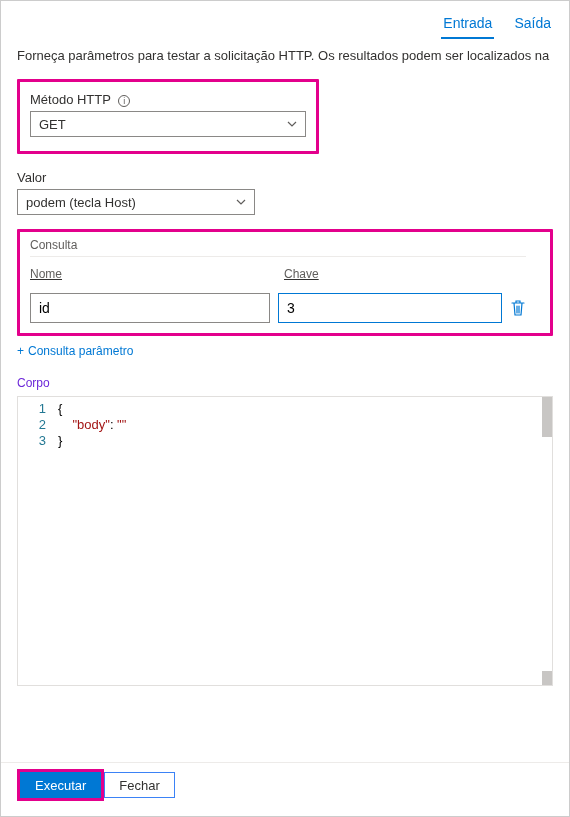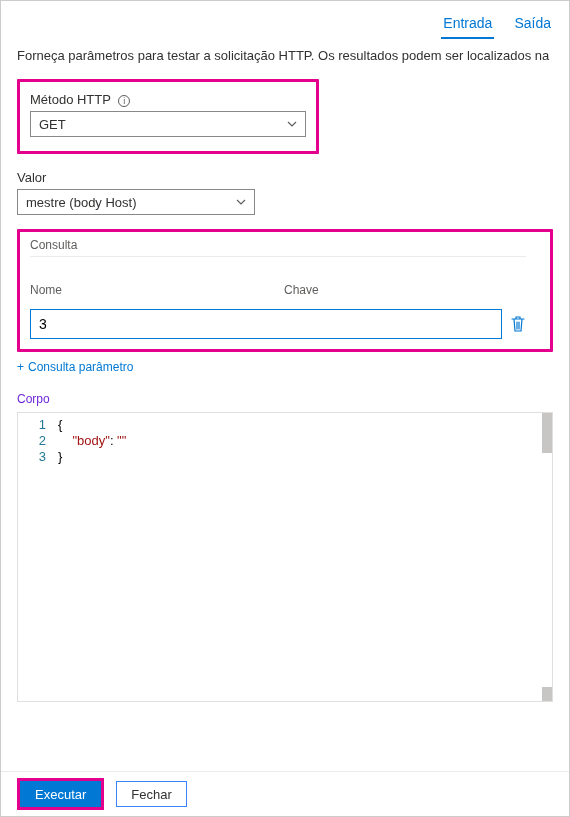--- a/index.html
+++ b/index.html
@@ -116,7 +116,7 @@
   <div class="section">
     <span class="label">Valor</span>
     <div class="select key-select">
-      <span>mestre (body Host)</span>
+      <span>podem (tecla Host)</span>
       <span class="chev">
         <svg viewBox="0 0 10 10" width="10" height="10">
             <path d="M1 3 L5 7 L9 3" stroke="#605e5c" stroke-width="1.2" fill="none"></path>

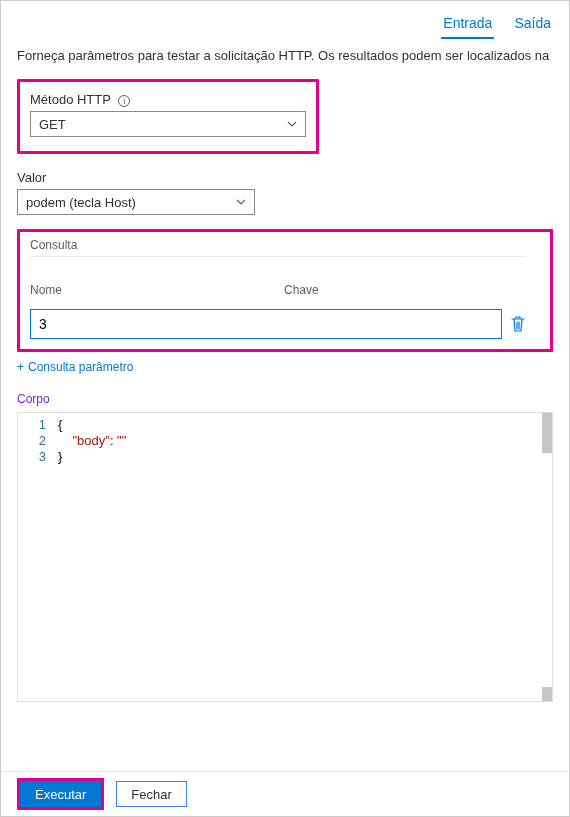--- a/index.html
+++ b/index.html
@@ -38,7 +38,7 @@
   
   .query-box { padding:6px 24px 10px 10px; margin-top:14px; }
   .query-header { font-size:12px; color:#605e5c; }
-  .row-labels { display:flex; margin-top:26px; }
+  .row-labels { display:flex; margin-top:10px;text-decoration:underline; }
   .row-labels .col { font-size:12px; color:#605e5c; }
   .row-labels .col.name { width:254px; }
   .row-labels .col.value { flex:1; }

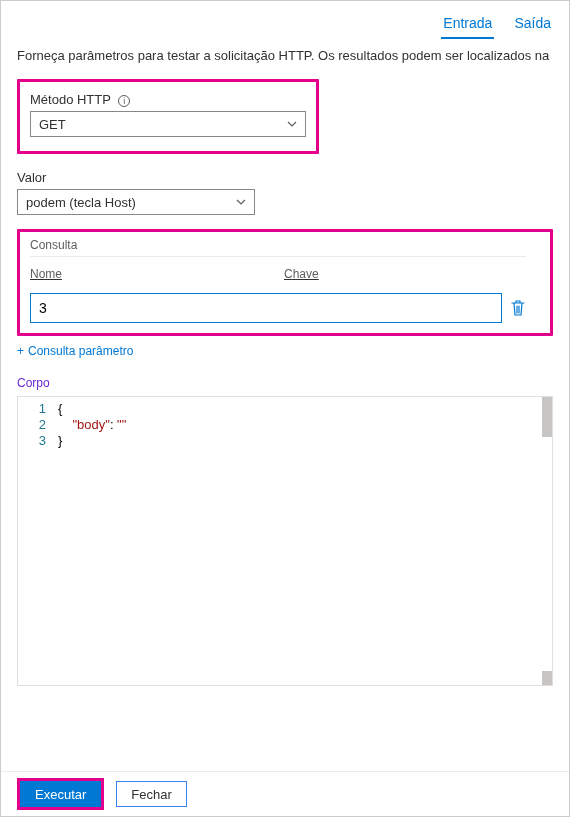--- a/index.html
+++ b/index.html
@@ -134,6 +134,7 @@
       <div class="col value">Chave</div>
     </div>
     <div class="param-row">
+      <input class="textfield name" value="id" style="">
       <input class="textfield value" value="3" style="">
       <span class="trash">
         <svg viewBox="0 0 16 18" width="16" height="18">

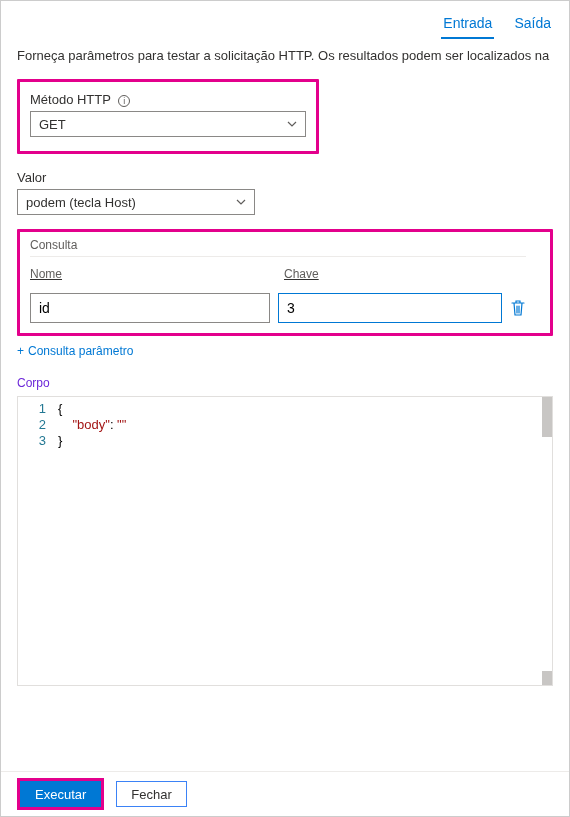--- a/index.html
+++ b/index.html
@@ -73,9 +73,9 @@
   .editor .vscroll .thumb-bot { position:absolute; bottom:0; right:0; width:10px; height:14px; background:#c8c6c4; }
   
   .footer {
-    position:absolute; left:0; bottom:0; width:100%; height:45px;
+    position:absolute; left:0; bottom:9px; width:100%; height:45px;
     border-top:1px solid #edebe9; background:#fff;
-    display:flex; align-items:center; gap:12px; padding:0 16px;
+    display:flex; align-items:center; padding:0 16px;
   }
   .btn-primary-wrap { border:3px solid #e3008c; display:inline-flex; }
   .btn { height:26px; padding:0 14px; font-size:13px; cursor:pointer; display:inline-flex; align-items:center; justify-content:center; }

